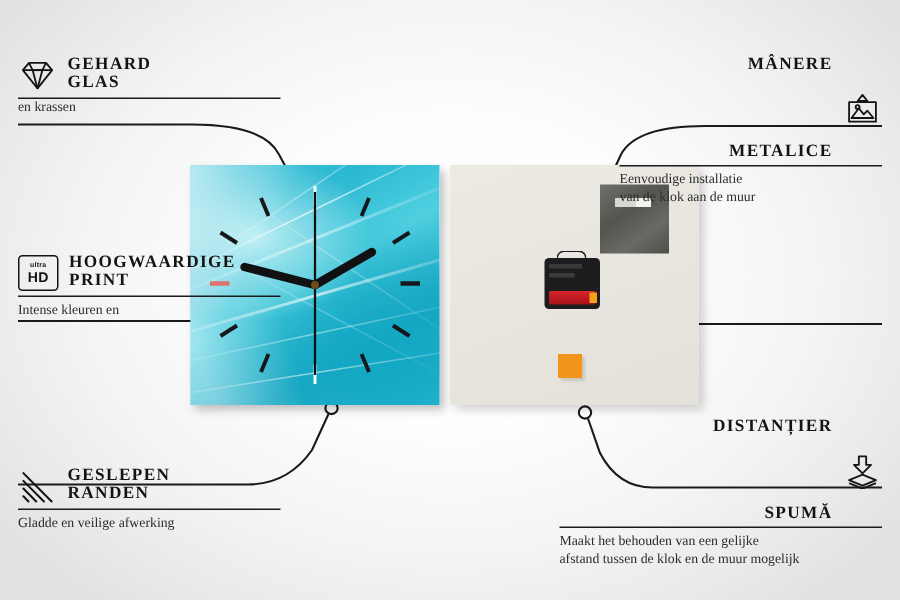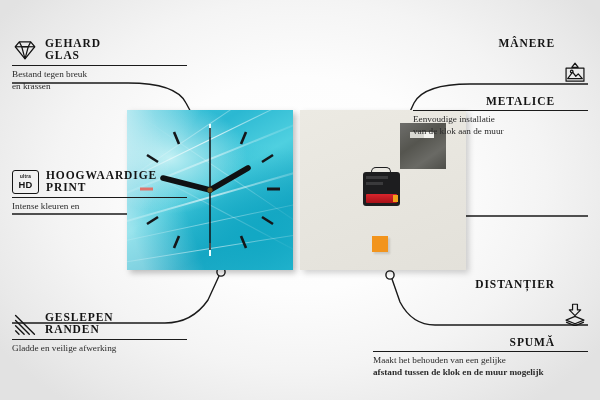--- a/index.html
+++ b/index.html
@@ -177,7 +177,6 @@
       </span>
     </div>
     <div class="rule"></div>
-    <div class="sub">Bestand tegen breuk</div>
     <div class="sub" style="margin-top:0;">en krassen</div>
   </div>
 

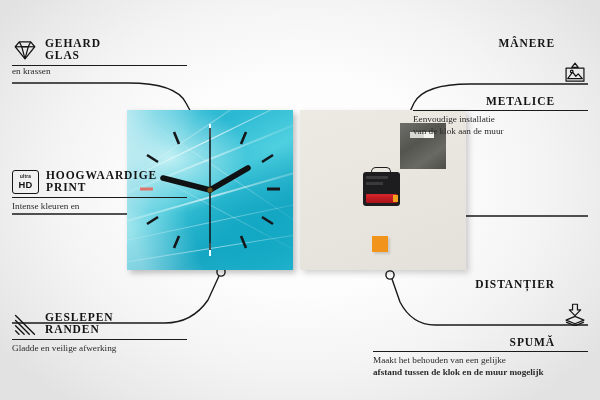--- a/index.html
+++ b/index.html
@@ -257,7 +257,7 @@
     </div>
     <div class="rule"></div>
     <div class="sub">Maakt het behouden van een gelijke</div>
-    <div class="sub" style="margin-top:0;font-weight:bold;">afstand tussen de klok en de muur mogelijk</div>
+    <div class="sub" style="margin-top:0;">afstand tussen de klok en de muur mogelijk</div>
   </div>
 
 </div>

